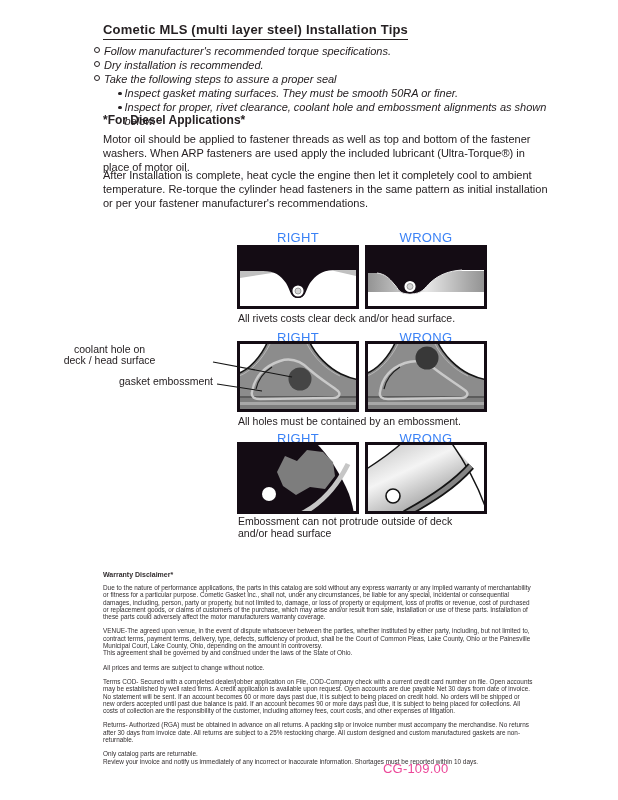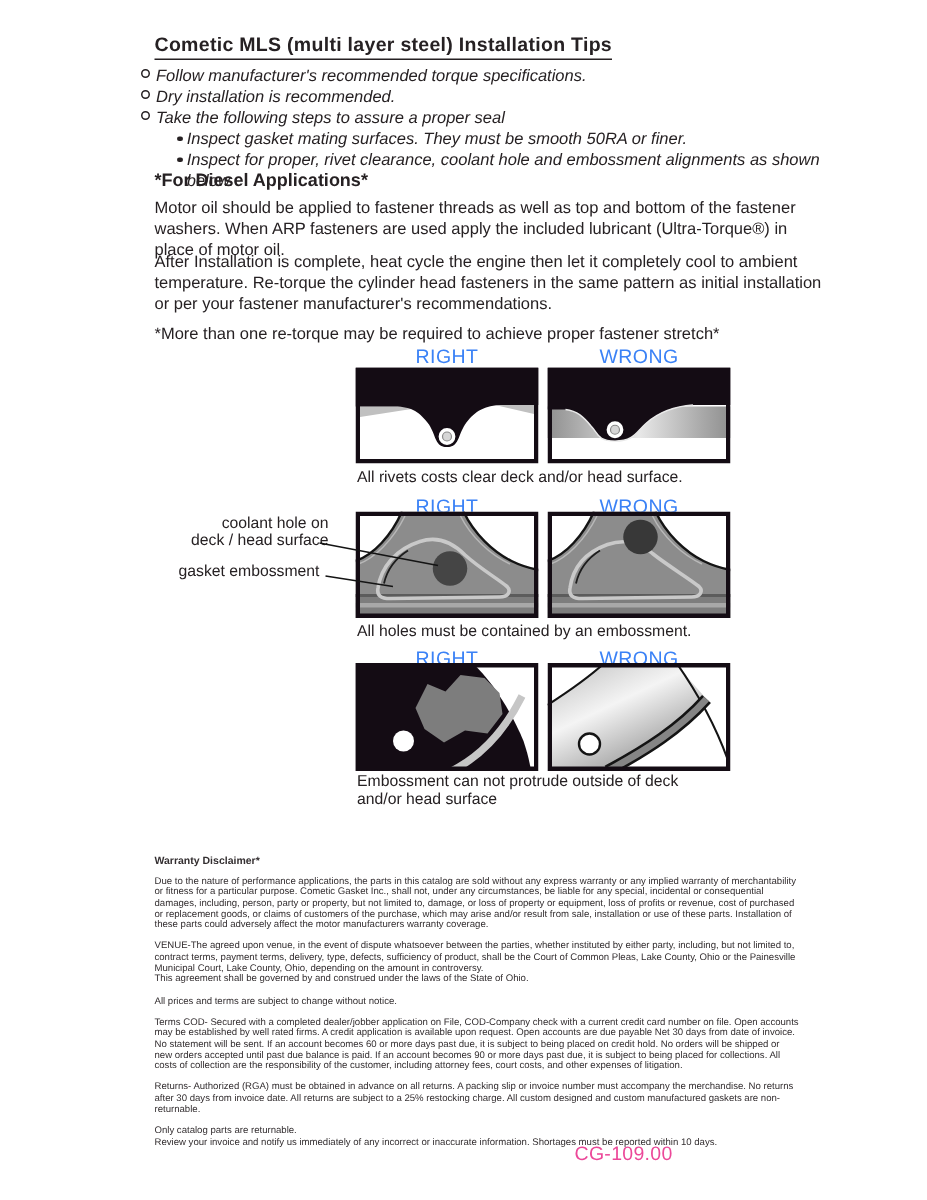--- a/index.html
+++ b/index.html
@@ -79,7 +79,6 @@
   <div class="diesel-heading">*For Diesel Applications*</div>
   <div class="body-para p1">Motor oil should be applied to fastener threads as well as top and bottom of the fastener washers. When ARP fasteners are used apply the included lubricant (Ultra-Torque®) in place of motor oil.</div>
   <div class="body-para p2">After Installation is complete, heat cycle the engine then let it completely cool to ambient temperature. Re-torque the cylinder head fasteners in the same pattern as initial installation or per your fastener manufacturer's recommendations.</div>
-  <div class="body-para note">*More than one re-torque may be required to achieve proper fastener stretch*</div>
 
   <div class="diagrams">
 

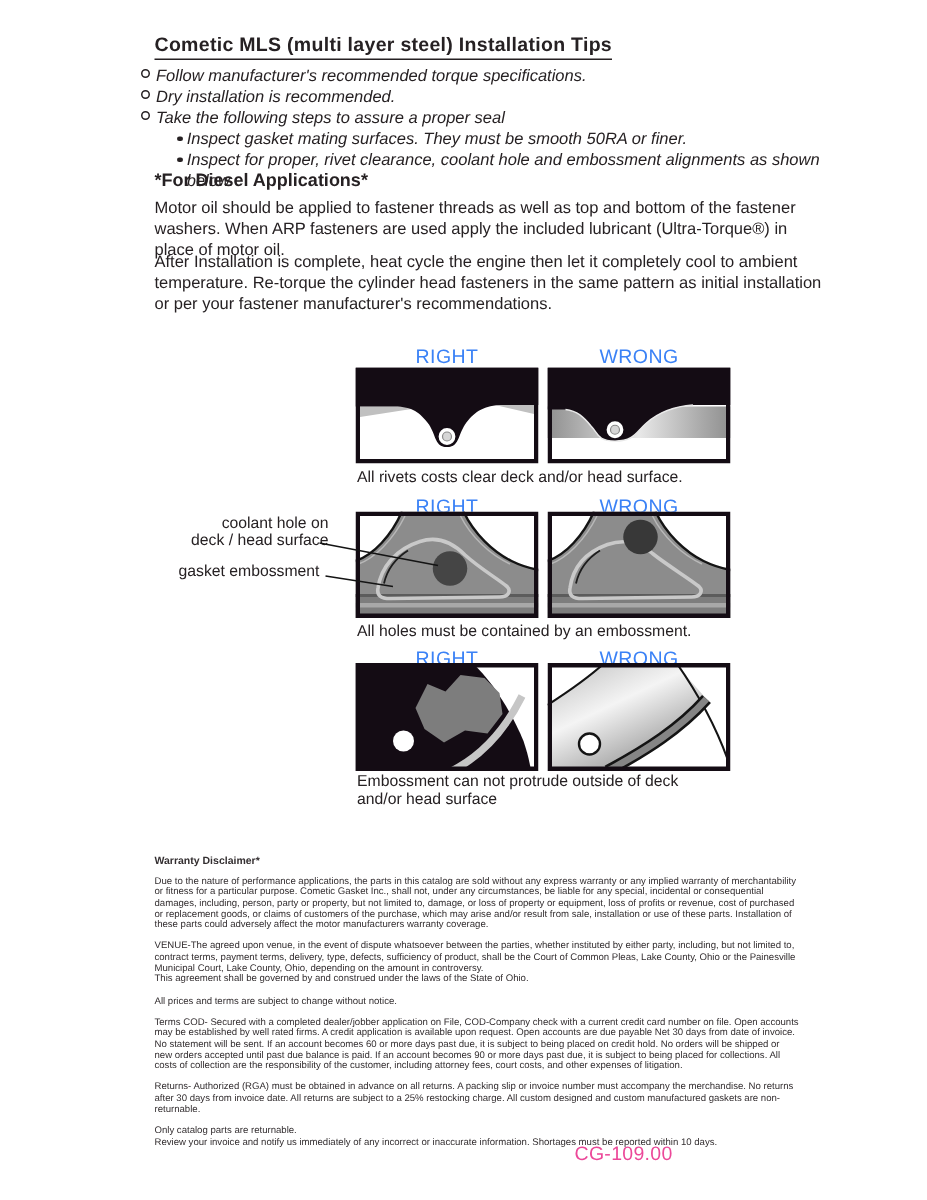--- a/index.html
+++ b/index.html
@@ -35,7 +35,7 @@
   .dbox{position:absolute;width:122px;line-height:0;}
   .caption{position:absolute;left:238px;font-size:10.5px;line-height:12px;color:#262123;}
   .side-label{position:absolute;font-size:10.5px;line-height:11px;color:#262123;}
-  .lbl-coolant{left:48px;top:116px;width:171px;text-align:right;}
+  .lbl-coolant{left:24px;top:116px;width:171px;text-align:center;}
   .lbl-emboss{left:40px;top:148px;width:173px;text-align:right;}
   .pointer-overlay{position:absolute;left:0;top:0;width:618px;height:318px;pointer-events:none;}
   

